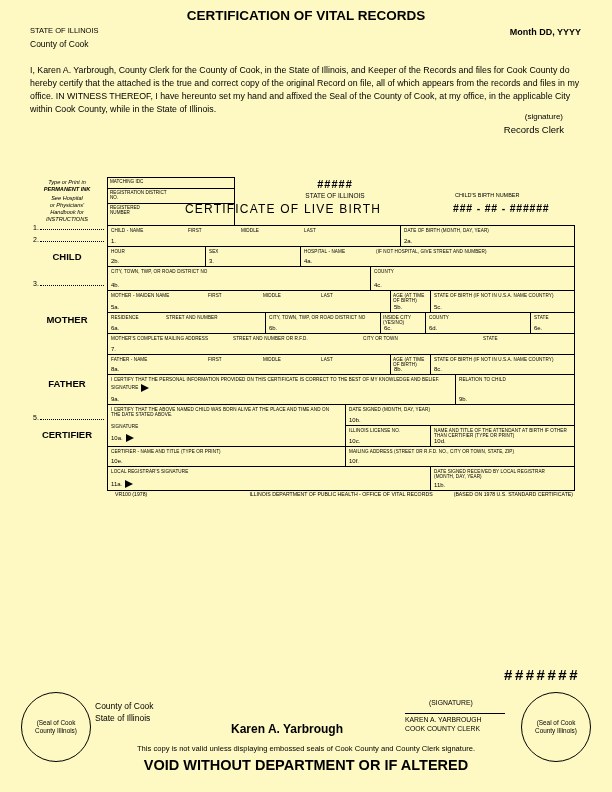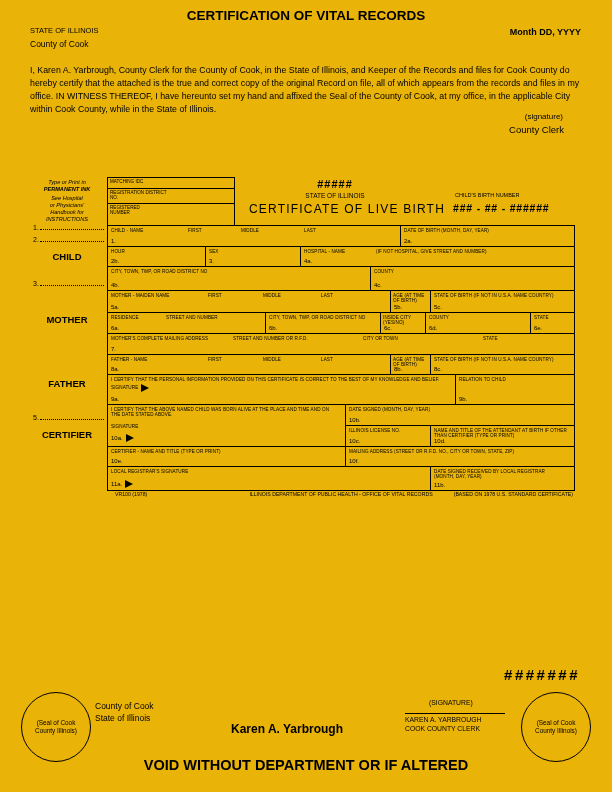--- a/index.html
+++ b/index.html
@@ -5,7 +5,7 @@
   * { margin:0; padding:0; box-sizing:border-box; }
   html,body { background:#ffffff; }
   body { width:612px; height:792px; position:relative; font-family:"Liberation Sans", sans-serif; color:#000; }
-  .page { position:absolute; inset:0; background:#eab308; overflow:hidden; }
+  .page { position:absolute; inset:0; background:#fef9c3; overflow:hidden; }
   .abs { position:absolute; }
 
   

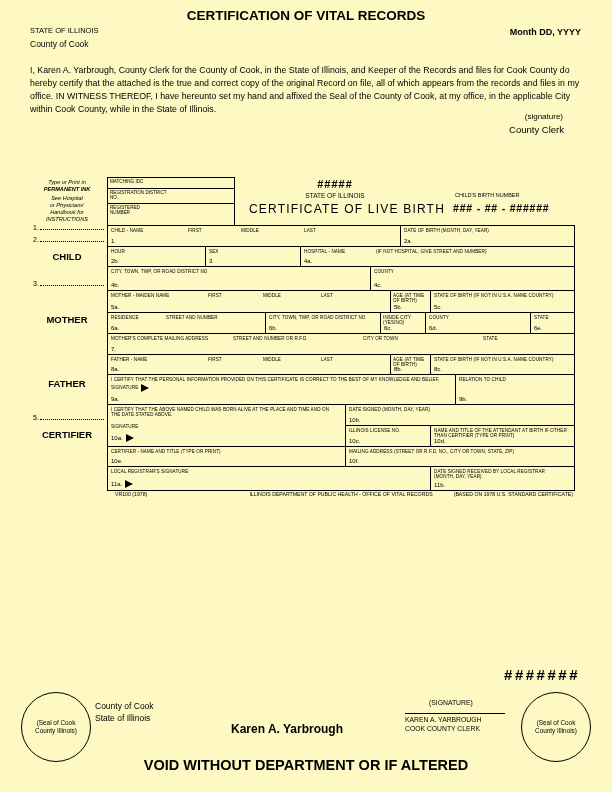--- a/index.html
+++ b/index.html
@@ -85,7 +85,7 @@
   <div class="abs h-date">Month DD, YYYY</div>
   <div class="abs h-body">I, Karen A. Yarbrough, County Clerk for the County of Cook, in the State of Illinois, and Keeper of the Records and files for Cook County do hereby certify that the attached is the true and correct copy of the original Record on file, all of which appears from the records and files in my office. IN WITNESS THEREOF, I have hereunto set my hand and affixed the Seal of the County of Cook, at my office, in the applicable City within Cook County, while in the State of Illinois.</div>
   <div class="abs h-sig">(signature)</div>
-  <div class="abs h-sigtitle">County Clerk</div>
+  <div class="abs h-sigtitle">Records Clerk</div>
 
   <div class="mnotes">
     <div>Type or Print in</div>

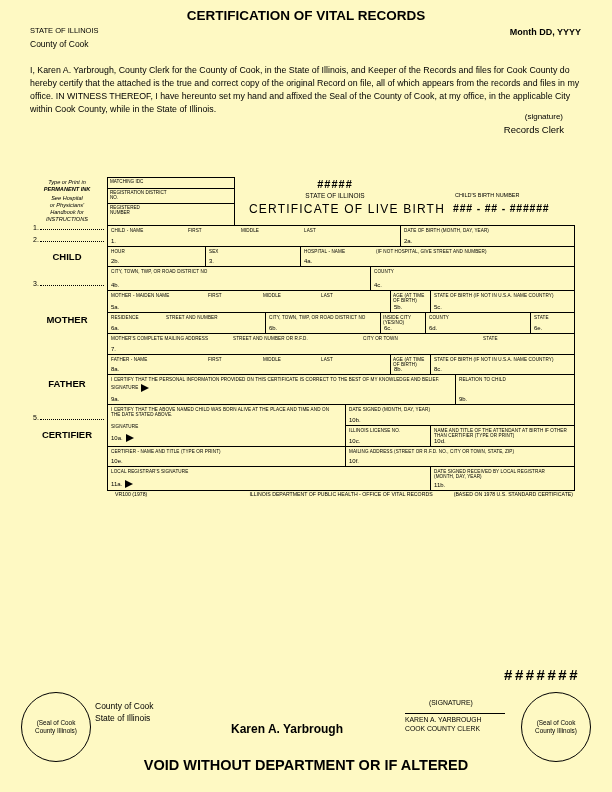--- a/index.html
+++ b/index.html
@@ -32,7 +32,7 @@
   .fh-hash { position:absolute; left:168px; top:1px; width:120px; text-align:center; font-size:11px; font-weight:bold; letter-spacing:1px; }
   .fh-state { position:absolute; left:168px; top:15px; width:120px; text-align:center; font-size:6.5px; }
   .fh-bnl { position:absolute; left:348px; top:15px; font-size:5.5px; }
-  .fh-title { position:absolute; left:78px; top:25px; width:260px; text-align:right; font-size:12px; letter-spacing:1.2px; }
+  .fh-title { position:absolute; left:78px; top:25px; width:260px; text-align:left; font-size:12px; letter-spacing:1.2px; }
   .fh-mask { position:absolute; left:346px; top:25px; font-size:10.5px; font-weight:bold; letter-spacing:0.8px; }
 
   

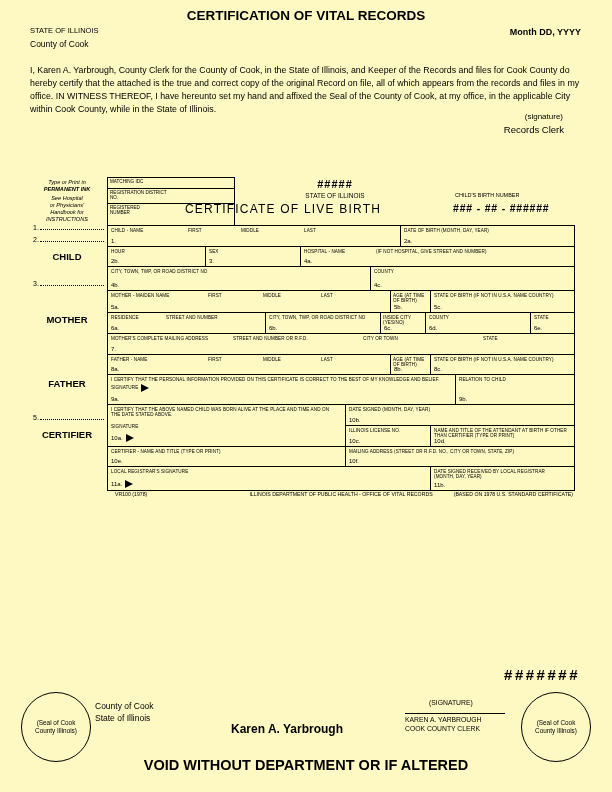--- a/index.html
+++ b/index.html
@@ -334,6 +334,7 @@
   <div class="seal seal-r">
     <span>(Seal of Cook County Illinois)</span>
   </div>
+  <div class="b-valid">This copy is not valid unless displaying embossed seals of Cook County and County Clerk signature.</div>
   <div class="b-void">VOID WITHOUT DEPARTMENT OR IF ALTERED</div>
 
 </div>

